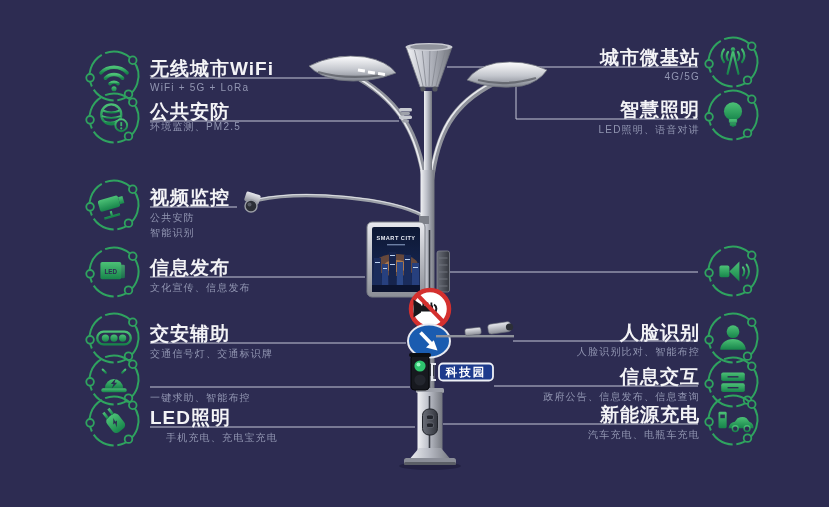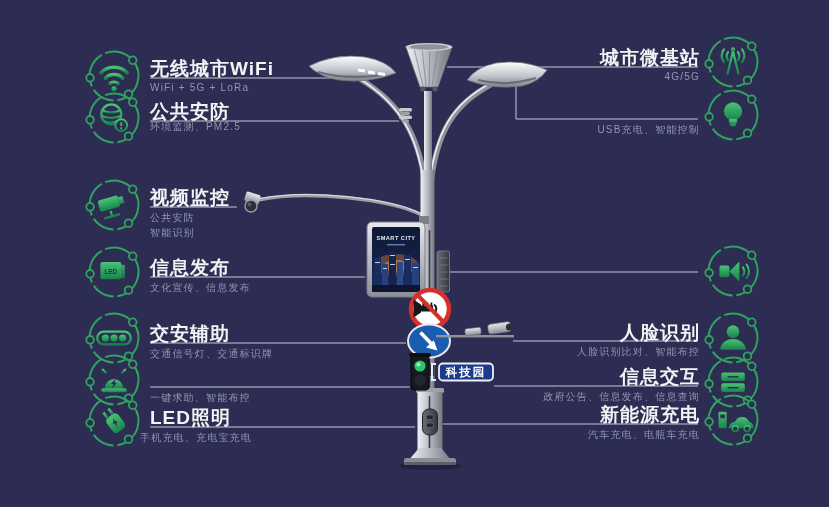--- a/index.html
+++ b/index.html
@@ -349,6 +349,7 @@
     <circle cx="32" cy="28" r="10" fill="url(#gg)"></circle>
     <path d="M28,37 h8 v3 h-8 Z M29,41 h6 v2.5 h-6 Z M30.5,44.5 h3" fill="url(#gg)" stroke="url(#gg)" stroke-width="1"></path>
   </svg>
+  <div class="ftitle" style="right:129px;top:97px">智慧照明</div>
   <div class="fsub" style="right:129px;top:123px">USB充电、智能控制</div>
 </div>
 

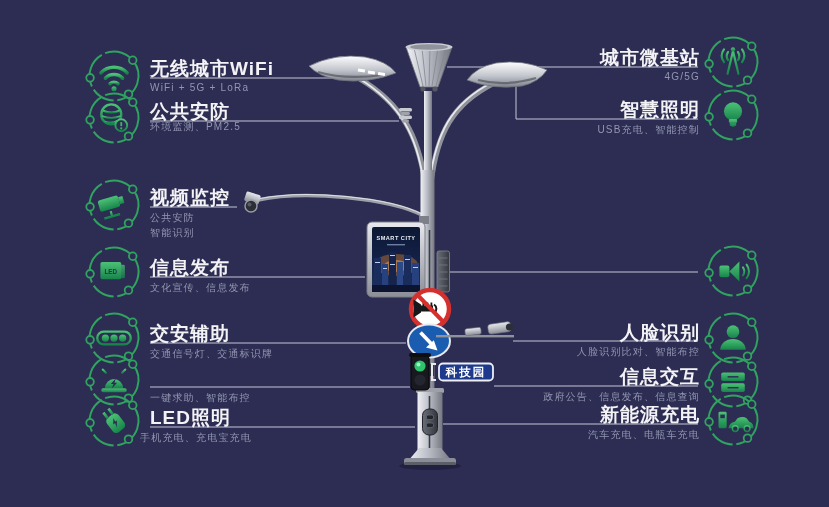--- a/index.html
+++ b/index.html
@@ -350,7 +350,7 @@
     <path d="M28,37 h8 v3 h-8 Z M29,41 h6 v2.5 h-6 Z M30.5,44.5 h3" fill="url(#gg)" stroke="url(#gg)" stroke-width="1"></path>
   </svg>
   <div class="ftitle" style="right:129px;top:97px">智慧照明</div>
-  <div class="fsub" style="right:129px;top:123px">USB充电、智能控制</div>
+  <div class="fsub" style="right:129px;top:123px">LED照明、语音对讲</div>
 </div>
 
 <div class="feat right">

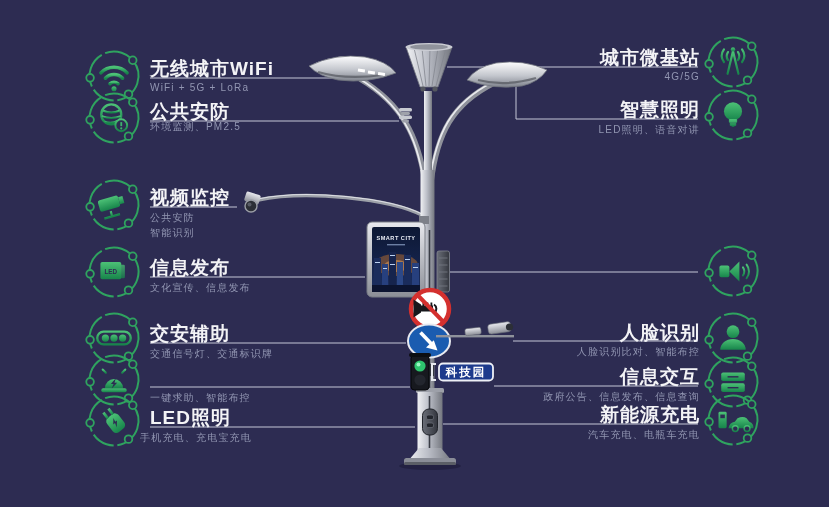--- a/index.html
+++ b/index.html
@@ -322,7 +322,7 @@
     </g>
   </svg>
   <div class="ftitle" style="left:150px;top:405px">LED照明</div>
-  <div class="fsub" style="left:140px;top:431px">手机充电、充电宝充电</div>
+  <div class="fsub" style="left:166px;top:431px">手机充电、充电宝充电</div>
 </div>
 
 <div class="feat right">

